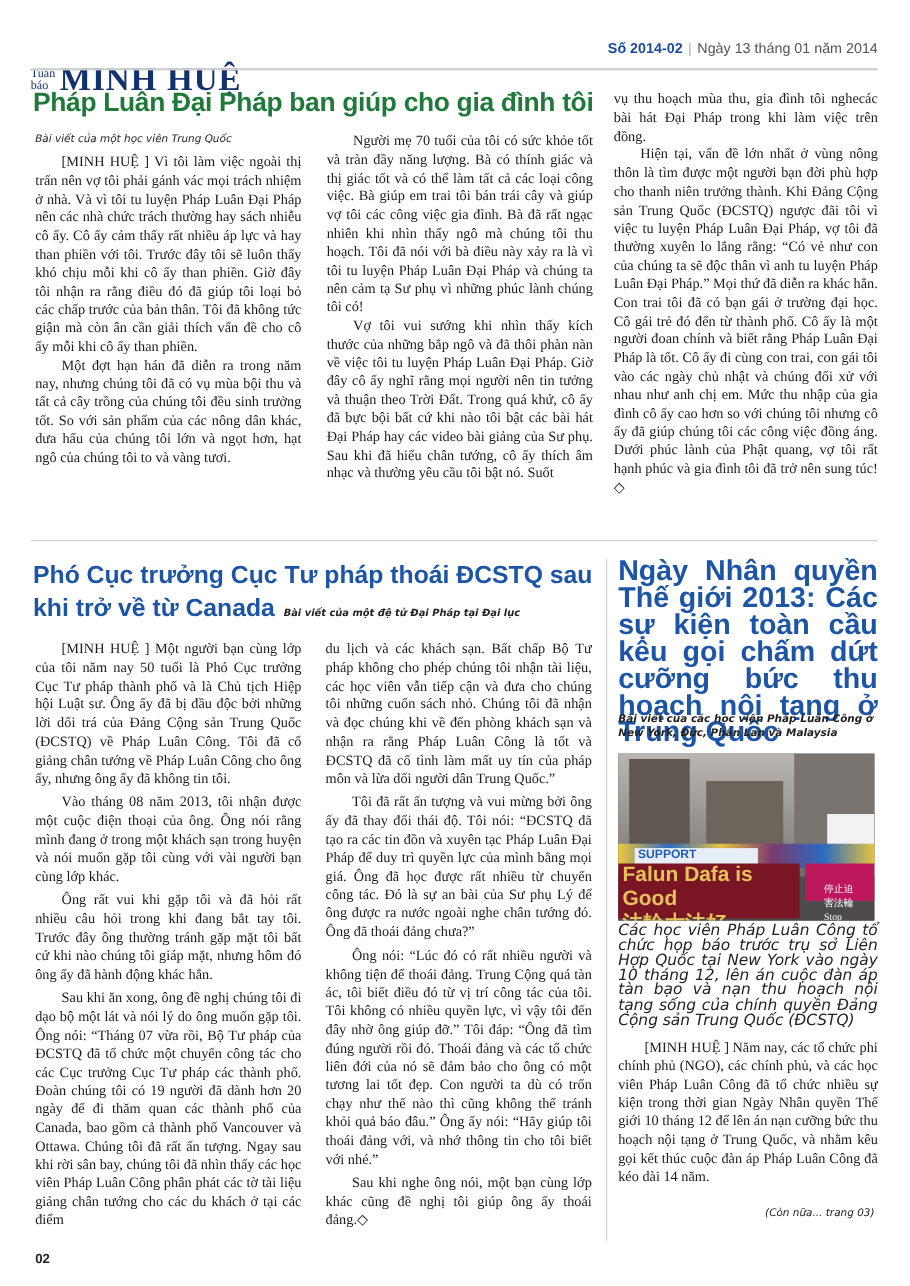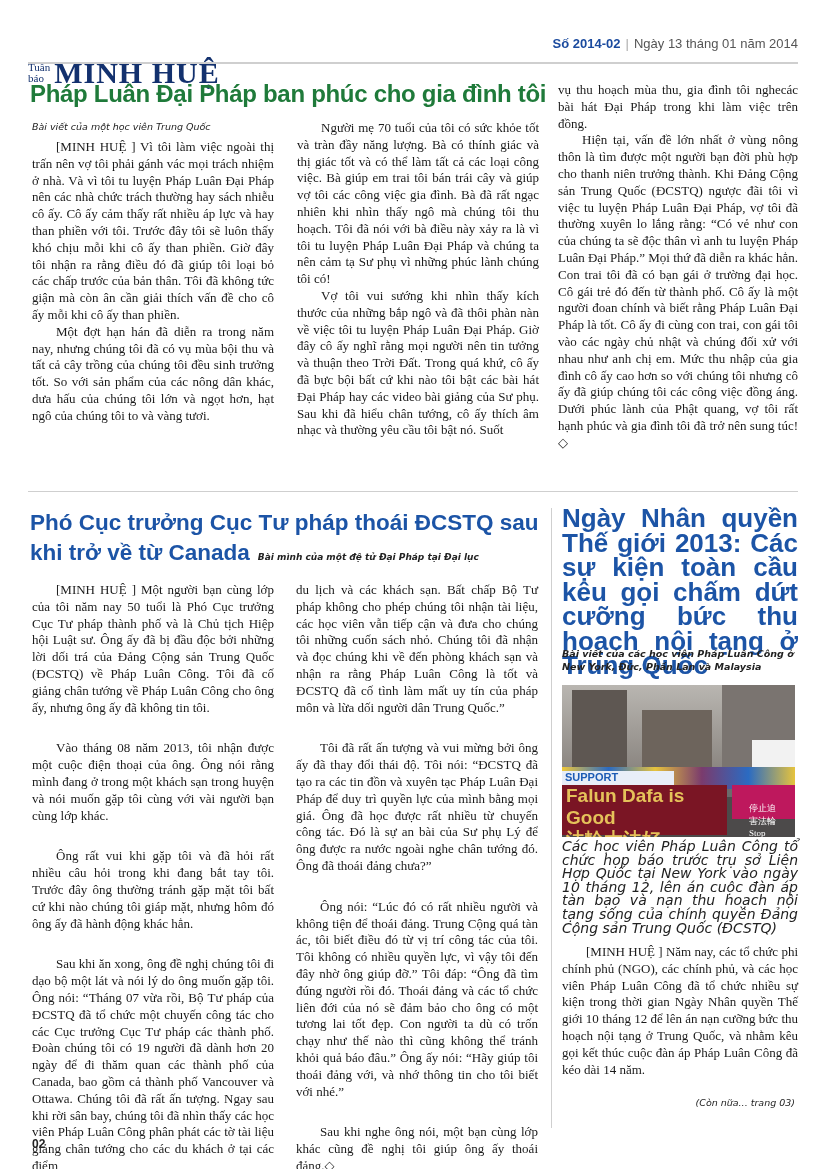--- a/index.html
+++ b/index.html
@@ -58,7 +58,7 @@
 </header>
 <div class="rule-top"></div>
 
-<h1 class="title-green">Pháp Luân Đại Pháp ban phúc cho gia đình tôi</h1>
+<h1 class="title-green">Pháp Luân Đại Pháp ban giúp cho gia đình tôi</h1>
 <div class="byline" style="position:absolute;left:32px;top:121px;">Bài viết của một học viên Trung Quốc</div>
 
 <div class="col" style="left:32px;top:139px;width:242px;">

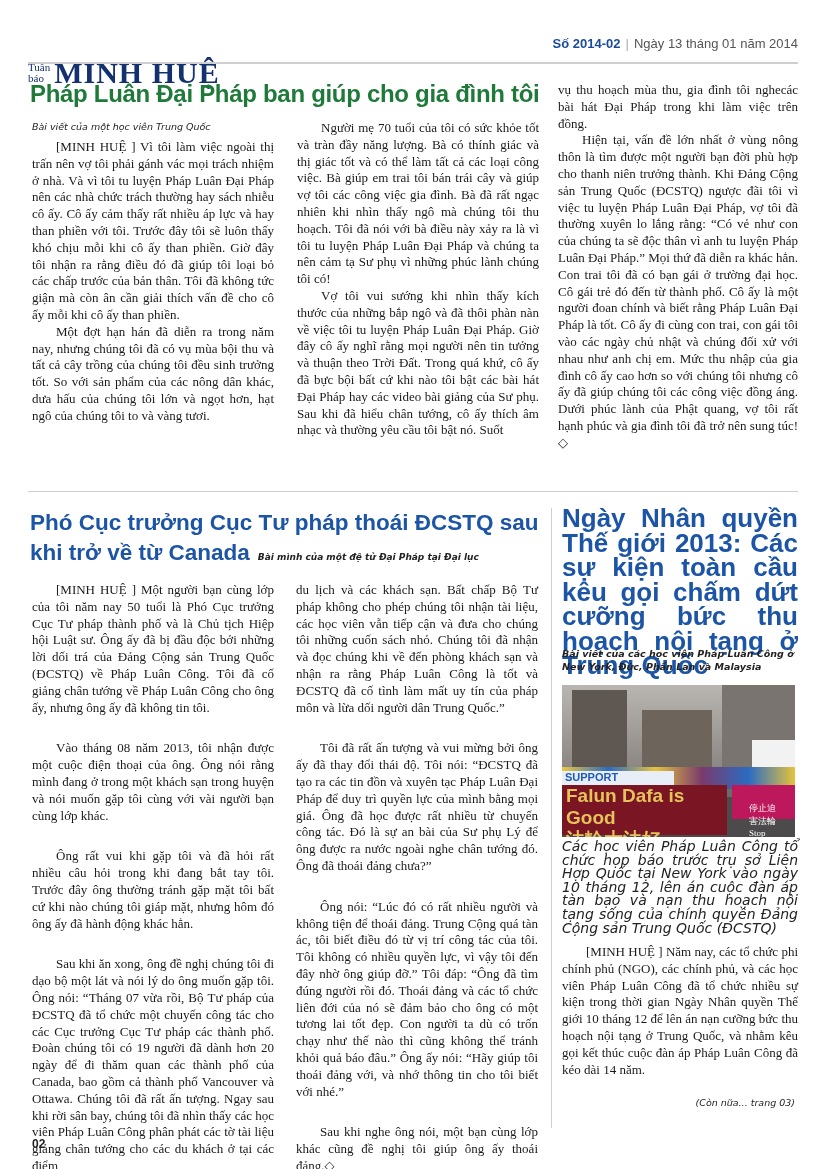--- a/index.html
+++ b/index.html
@@ -78,7 +78,7 @@
 <div class="vrule"></div>
 
 <h2 class="title-blue">
-  <span>Phó Cục trưởng Cục Tư pháp thoái ĐCSTQ sau khi trở về từ Canada</span><span class="byline">Bài mình của một đệ tử Đại Pháp tại Đại lục</span>
+  <span>Phó Cục trưởng Cục Tư pháp thoái ĐCSTQ sau khi trở về từ Canada</span><span class="byline">Bài viết của một đệ tử Đại Pháp tại Đại lục</span>
 </h2>
 
 <div class="col" style="left:32px;top:582px;width:242px;">

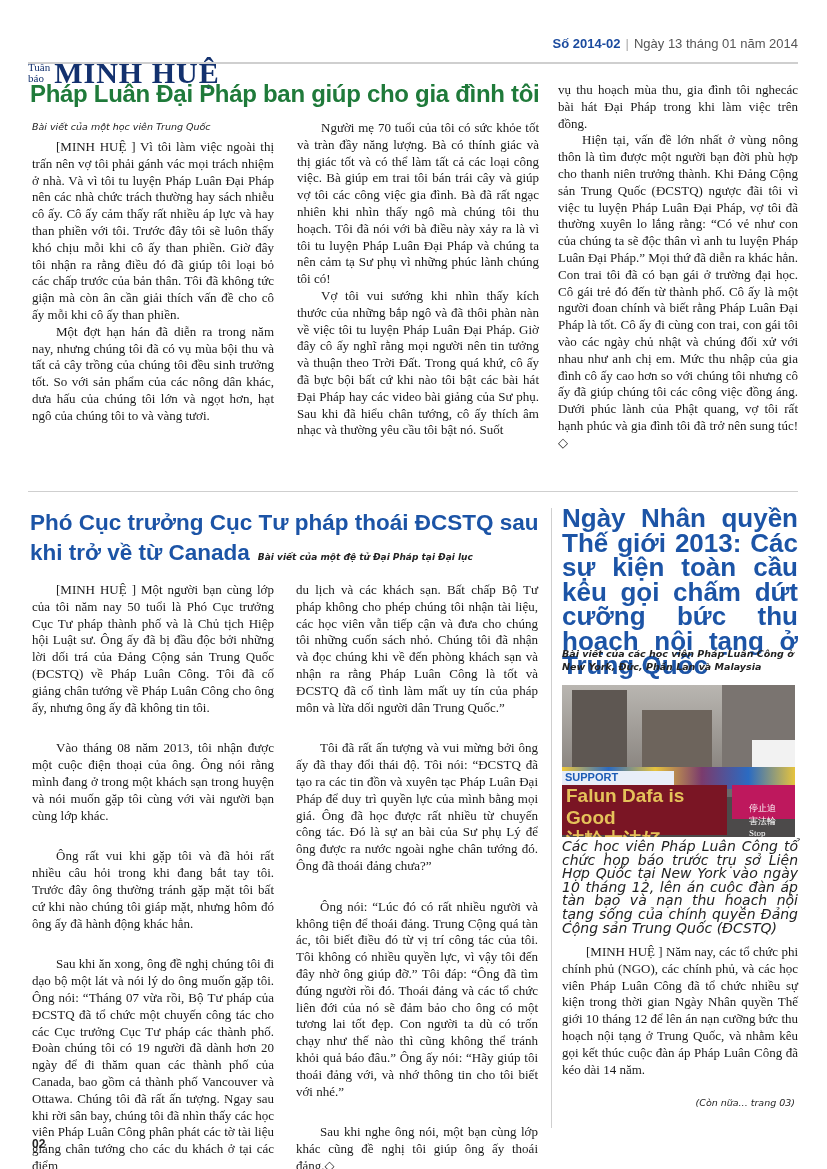--- a/index.html
+++ b/index.html
@@ -19,7 +19,7 @@
   .byline { font-family: "DejaVu Sans", sans-serif; font-style: italic; font-size: 9.5px; color: #222; }
   .col { position: absolute; font-size: 13px; line-height: 16.8px; text-align: justify; }
   .col p { text-indent: 24px; }
-  .col p.gap { margin-top: 24px; }
+  .col p.gap { margin-top: 5px; }
 
   .rule-mid { position: absolute; left: 28px; top: 491px; width: 770px; height: 1px; background: #cfcfcf; }
   .vrule { position: absolute; left: 551px; top: 508px; width: 1px; height: 620px; background: #cfcfcf; }

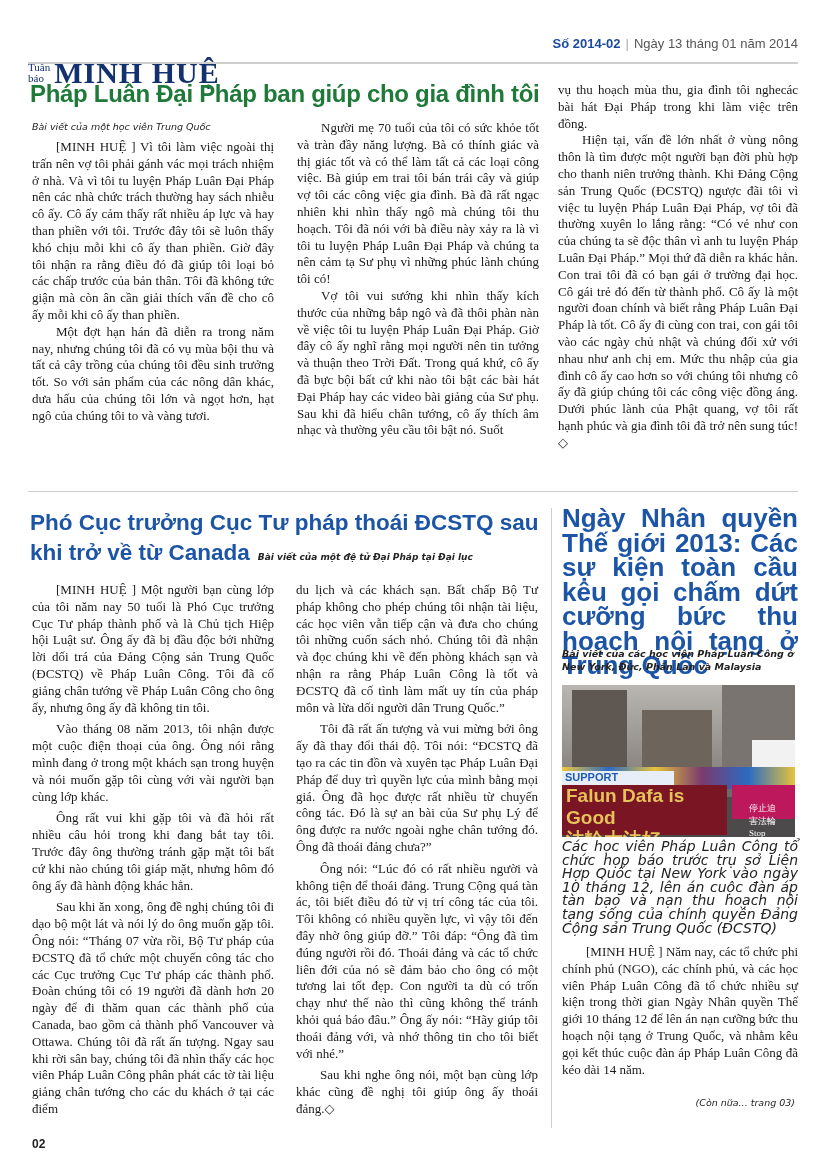--- a/index.html
+++ b/index.html
@@ -35,7 +35,7 @@
   .photo .crowd { position: absolute; left: 0; top: 82px; width: 100%; height: 22px; background: linear-gradient(90deg,#f0c83a,#2b6bc2,#e6c33d,#7a3b6d,#2b6bc2,#e6c33d); }
   .photo .banner-red { position: absolute; left: 0; top: 100px; width: 165px; height: 50px; background: #7a1524; color: #e5c25a; font-family: "Liberation Sans", sans-serif; font-weight: bold; font-size: 19px; padding-left: 4px; line-height: 22px; }
   .photo .banner-blue { position: absolute; left: 170px; top: 100px; width: 63px; height: 28px; background: #be185d; color: #fff; font-size: 9px; padding: 17px; }
-  .photo .banner-white { position: absolute; left: 0; top: 86px; width: 112px; height: 16px; background: #e8eef8; color: #1d5bb5; font-family: "Liberation Sans", sans-serif; font-weight: bold; font-size: 11px; padding-left: 3px; }
+  .photo .banner-white { position: absolute; left: 15px; top: 86px; width: 112px; height: 16px; background: #e8eef8; color: #1d5bb5; font-family: "Liberation Sans", sans-serif; font-weight: bold; font-size: 11px; padding-left: 3px; }
   .photo .banner-sign { position: absolute; left: 190px; top: 55px; width: 43px; height: 28px; background: #f2f2f2; }
   .caption { position: absolute; left: 562px; top: 840px; width: 236px; font-family: "DejaVu Sans", sans-serif; font-style: italic; font-size: 14px; line-height: 13.6px; color: #222; text-align: justify; }
   .cont { position: absolute; right: 32px; top: 1097px; font-family: "DejaVu Sans", sans-serif; font-style: italic; font-size: 9.5px; color: #222; }

